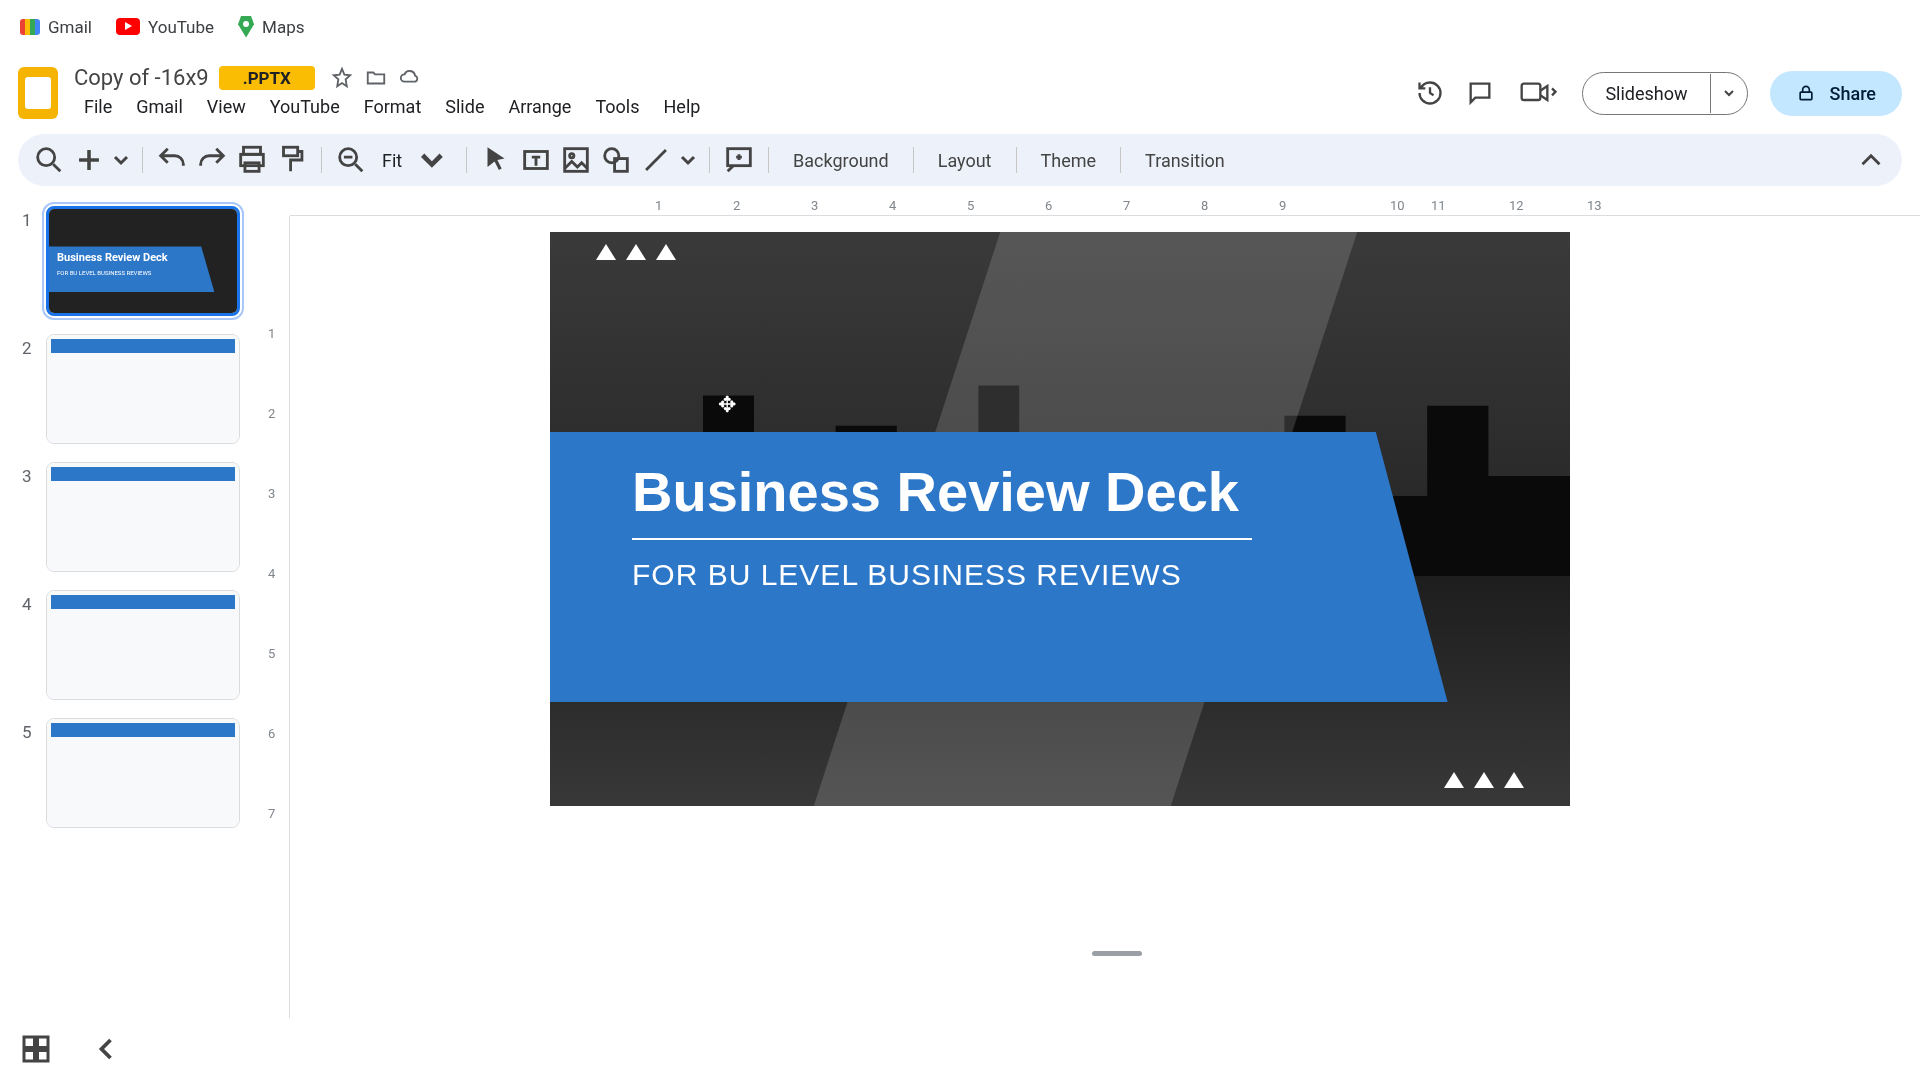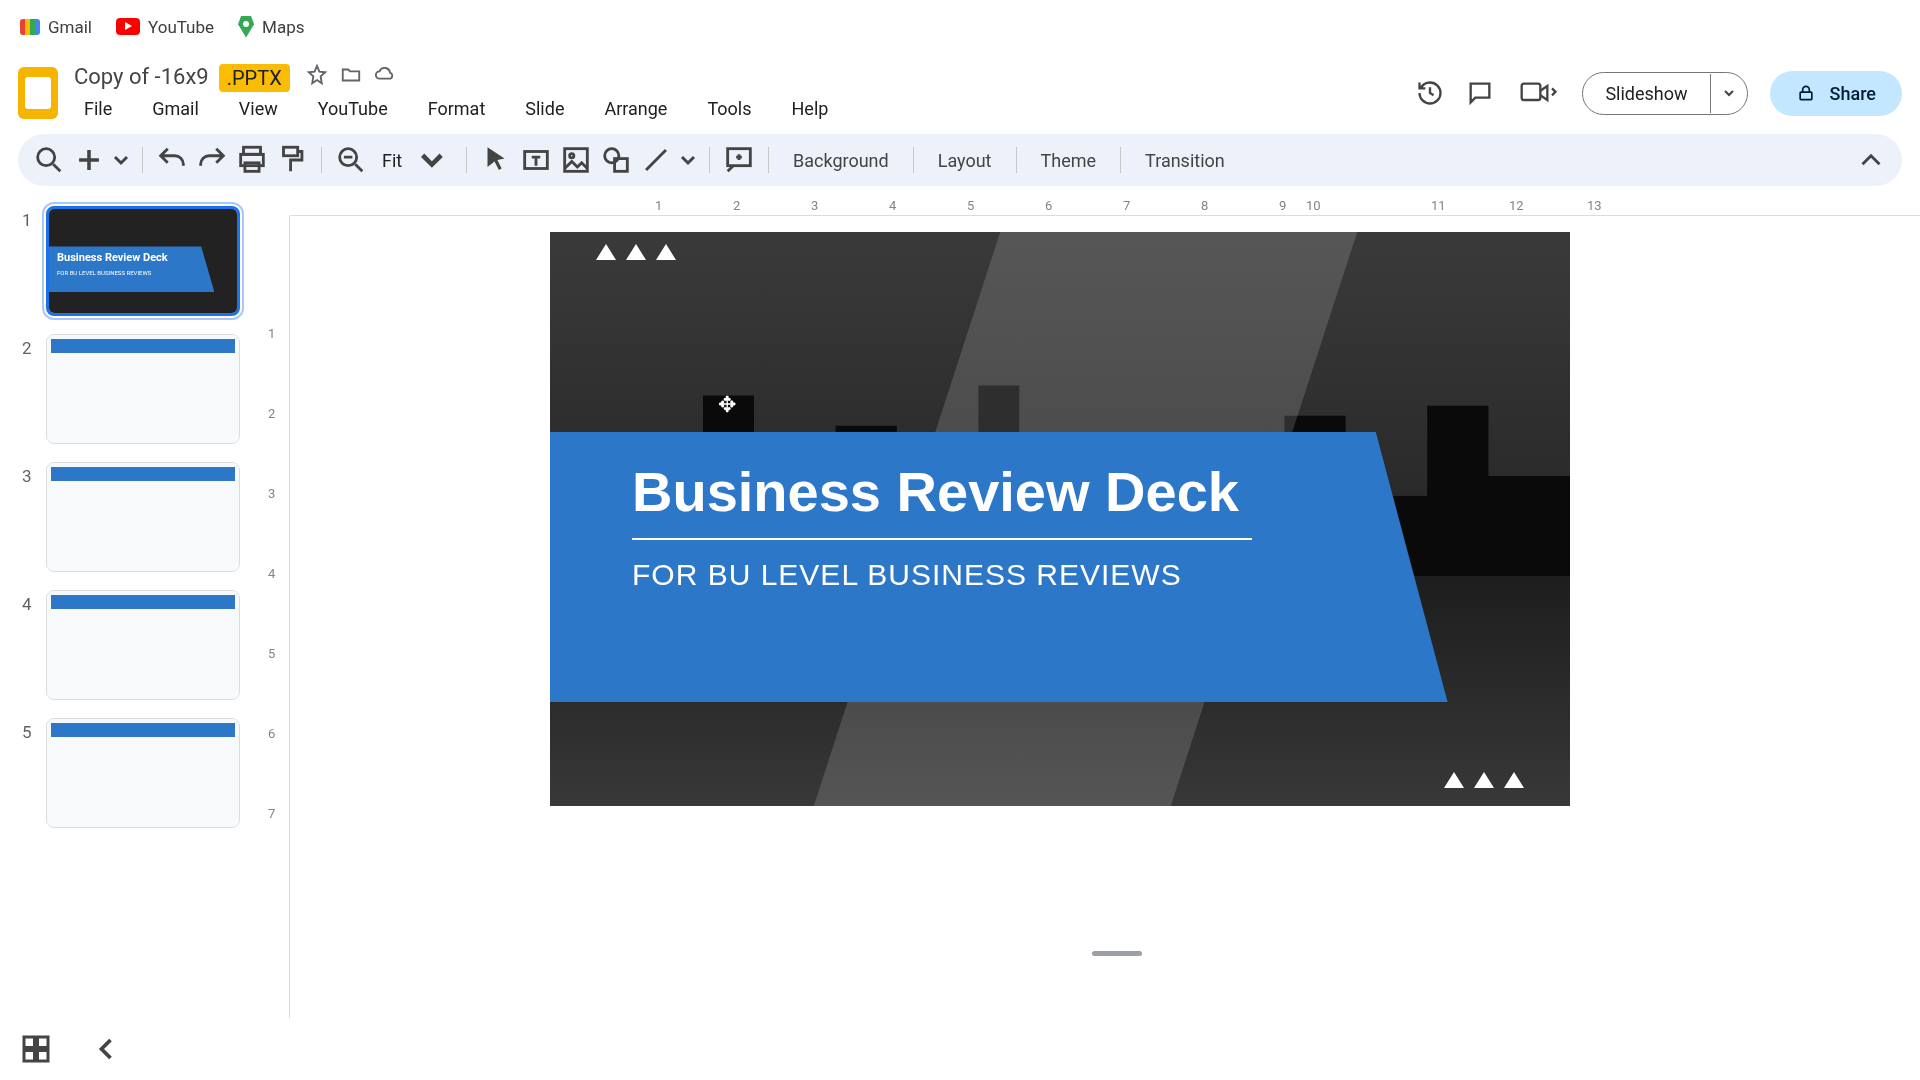--- a/index.html
+++ b/index.html
@@ -19,7 +19,7 @@
     .app-icon { width:40px; height:52px; background:#f4b400; border-radius:6px; margin-right:16px; position:relative;}
     .app-icon::before{content:'';position:absolute;left:7px;top:10px;right:7px;bottom:10px;background:#fff;border-radius:3px;}
     .title-col{display:flex;flex-direction:column;gap:2px;}
-    .title-row{display:flex;align-items:flex-start;gap:10px;}
+    .title-row{display:flex;align-items:center;gap:10px;}
     .doc-title{font-size:22px;color:#444;}
     .pptx-badge{background:#fbbc04;color:#202124;font-size:20px;font-weight:400;padding:2px 8px;border-radius:4px;}
     .title-icons{display:flex;gap:12px;margin-left:6px;}

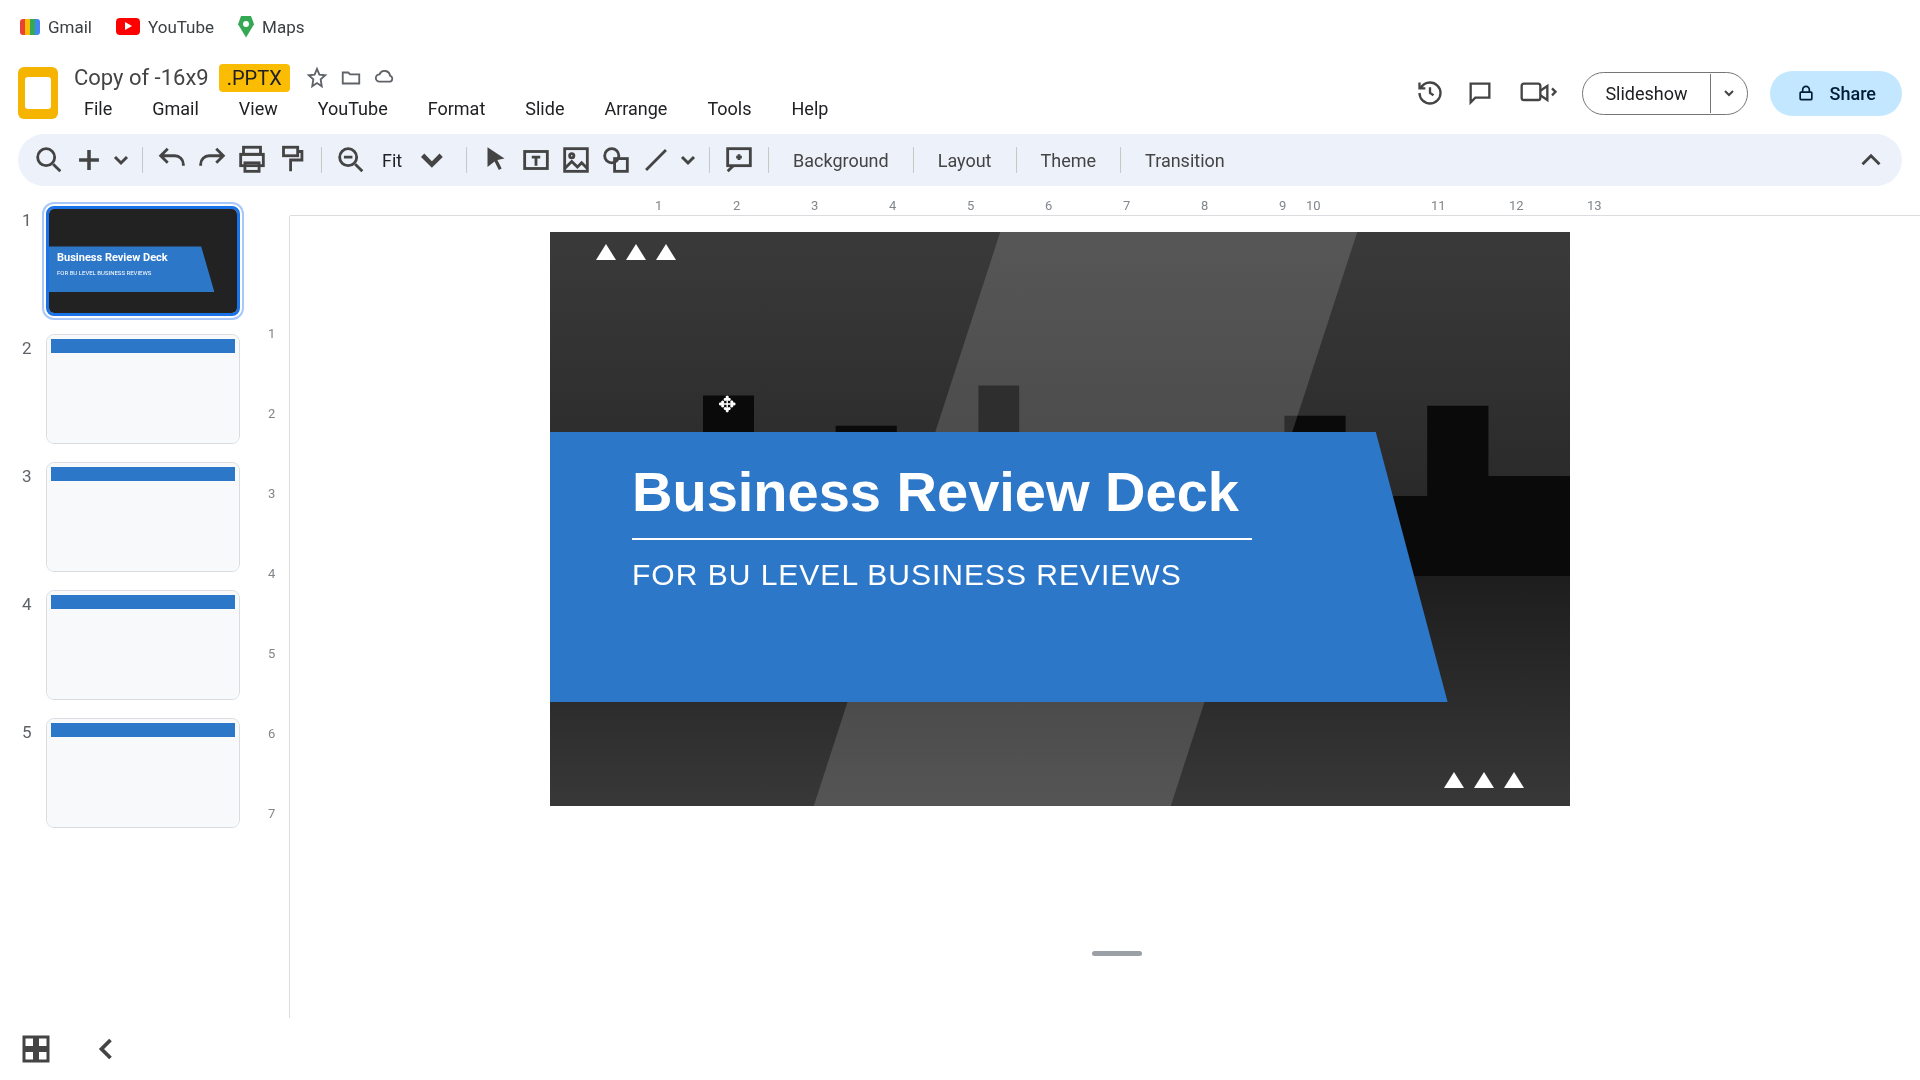--- a/index.html
+++ b/index.html
@@ -21,7 +21,7 @@
     .title-col{display:flex;flex-direction:column;gap:2px;}
     .title-row{display:flex;align-items:center;gap:10px;}
     .doc-title{font-size:22px;color:#444;}
-    .pptx-badge{background:#fbbc04;color:#202124;font-size:20px;font-weight:400;padding:2px 8px;border-radius:4px;}
+    .pptx-badge{background:#fbbc04;color:#202124;font-size:17px;font-weight:700;padding:2px 24px;border-radius:4px;}
     .title-icons{display:flex;gap:12px;margin-left:6px;}
     .t-ico{width:22px;height:22px;color:#5f6368;cursor:pointer;display:flex;align-items:center;justify-content:center;}
     .menubar{display:flex;gap:20px;}

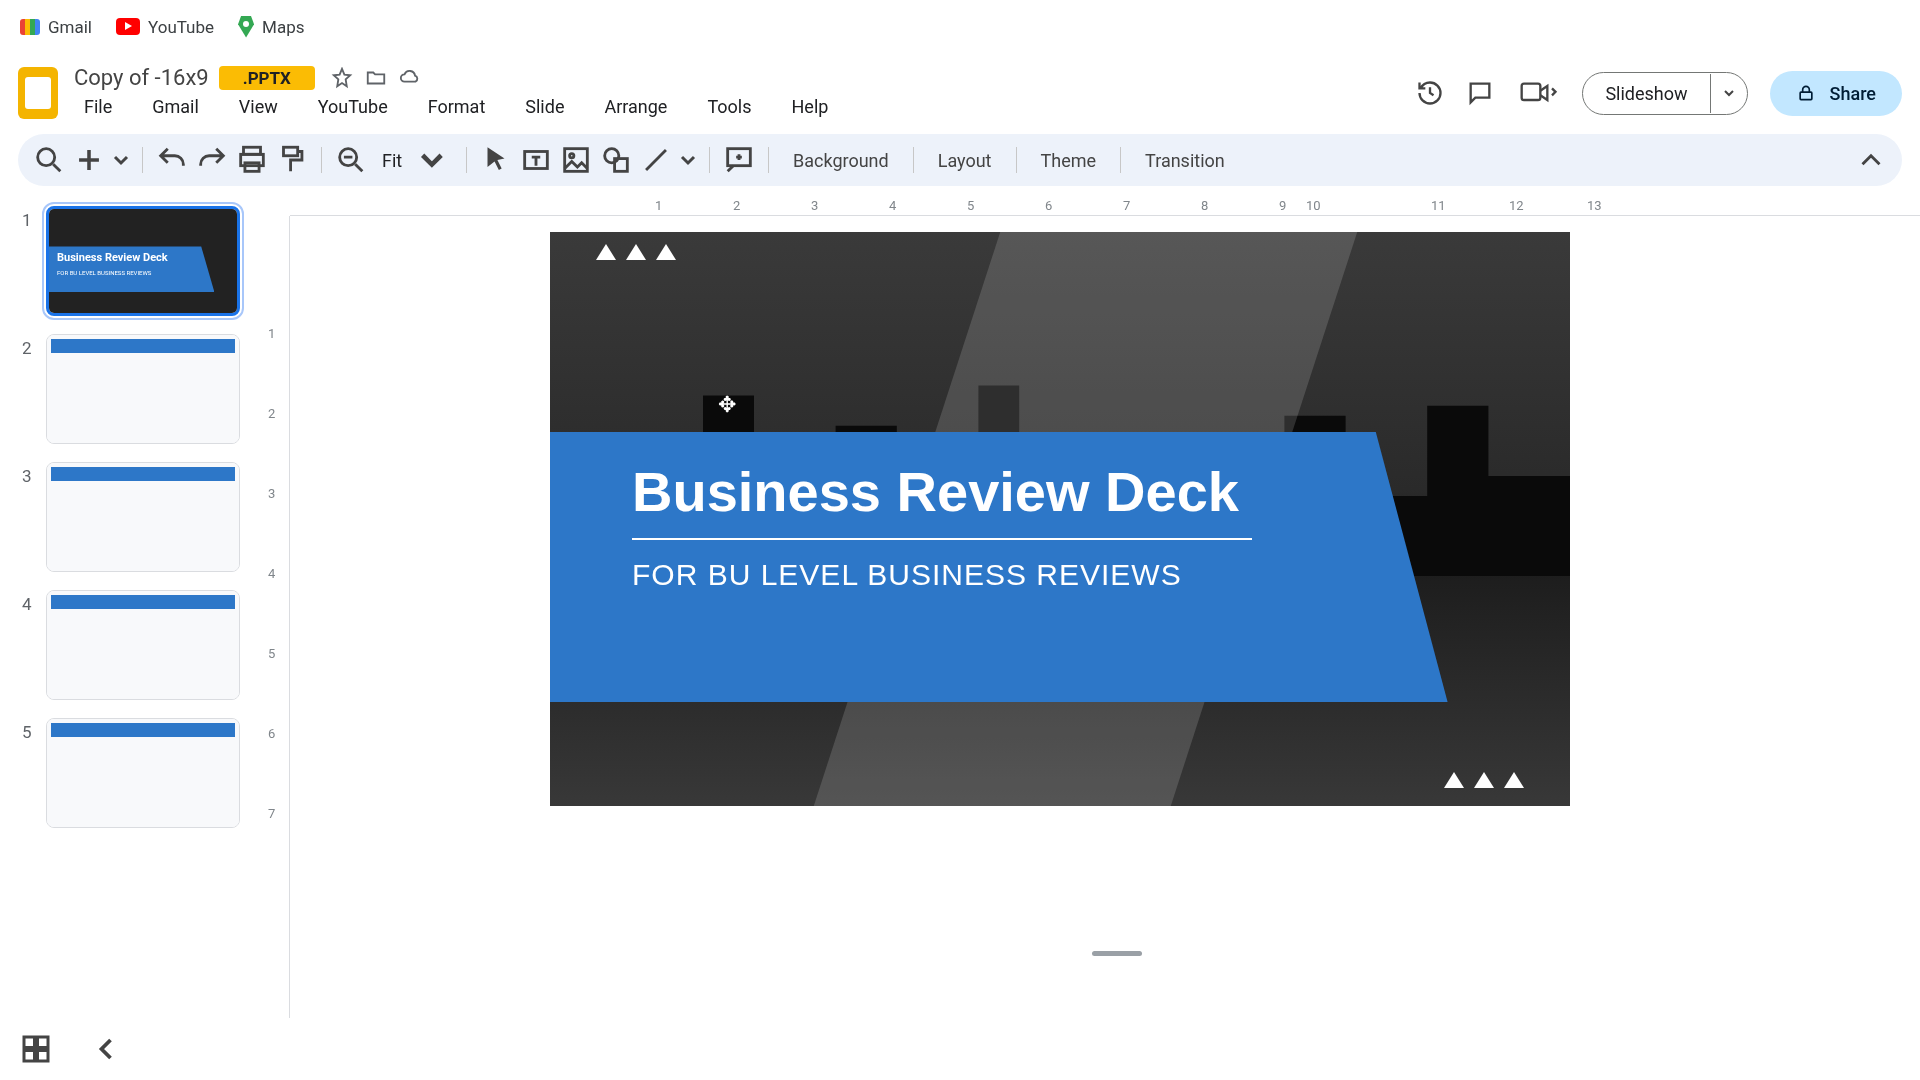--- a/index.html
+++ b/index.html
@@ -24,7 +24,7 @@
     .pptx-badge{background:#fbbc04;color:#202124;font-size:17px;font-weight:700;padding:2px 24px;border-radius:4px;}
     .title-icons{display:flex;gap:12px;margin-left:6px;}
     .t-ico{width:22px;height:22px;color:#5f6368;cursor:pointer;display:flex;align-items:center;justify-content:center;}
-    .menubar{display:flex;gap:20px;}
+    .menubar{display:flex;gap:4px;}
     .menu-item{font-size:18px;color:#202124;padding:4px 10px;border-radius:4px;cursor:pointer;}
     .titlebar-right{margin-left:auto;display:flex;align-items:center;gap:22px;}
     .hdr-btn{width:28px;height:28px;color:#444;cursor:pointer;display:flex;align-items:center;justify-content:center;}

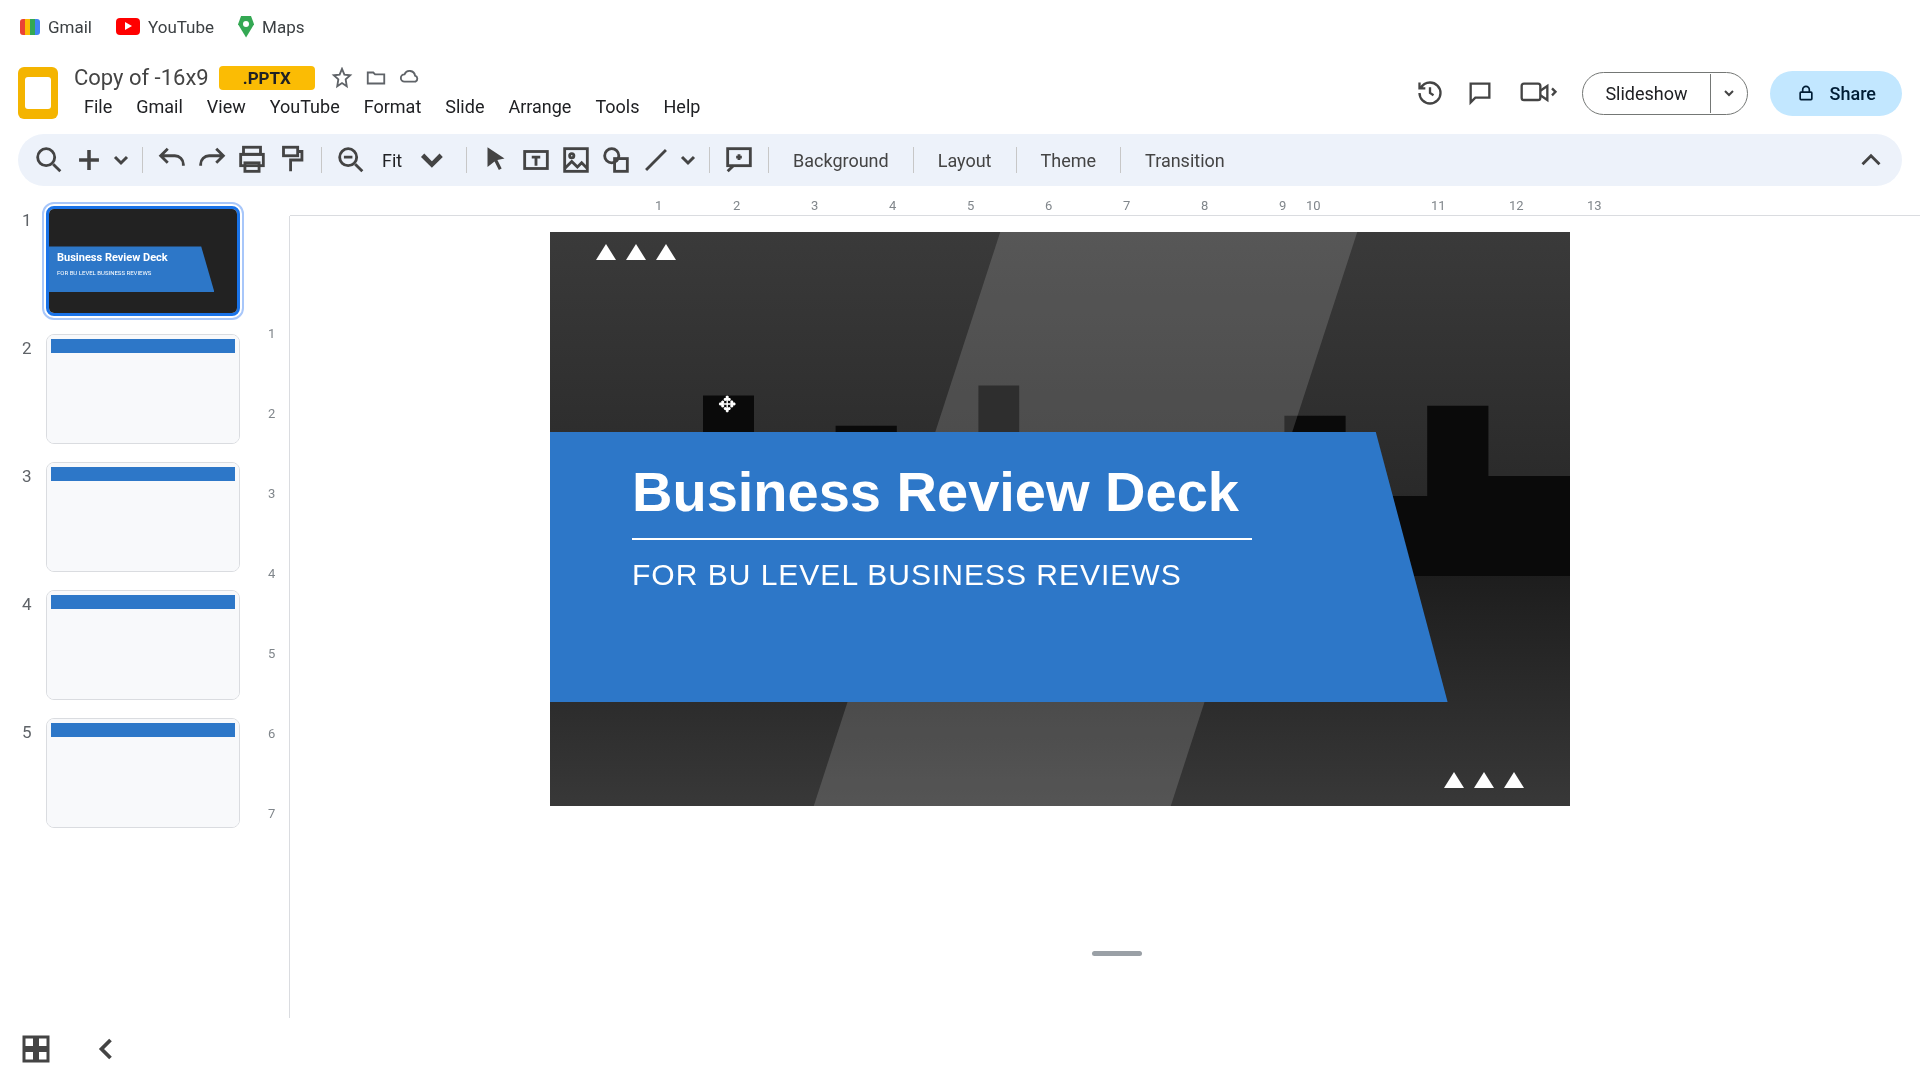--- a/index.html
+++ b/index.html
@@ -338,7 +338,7 @@
       <span class="ruler-tick" style="left:833px">7</span>
       <span class="ruler-tick" style="left:911px">8</span>
       <span class="ruler-tick" style="left:989px">9</span>
-      <span class="ruler-tick" style="left:1016px">10</span>
+      <span class="ruler-tick" style="left:1100px">10</span>
       <span class="ruler-tick" style="left:1141px">11</span>
       <span class="ruler-tick" style="left:1219px">12</span>
       <span class="ruler-tick" style="left:1297px">13</span>

